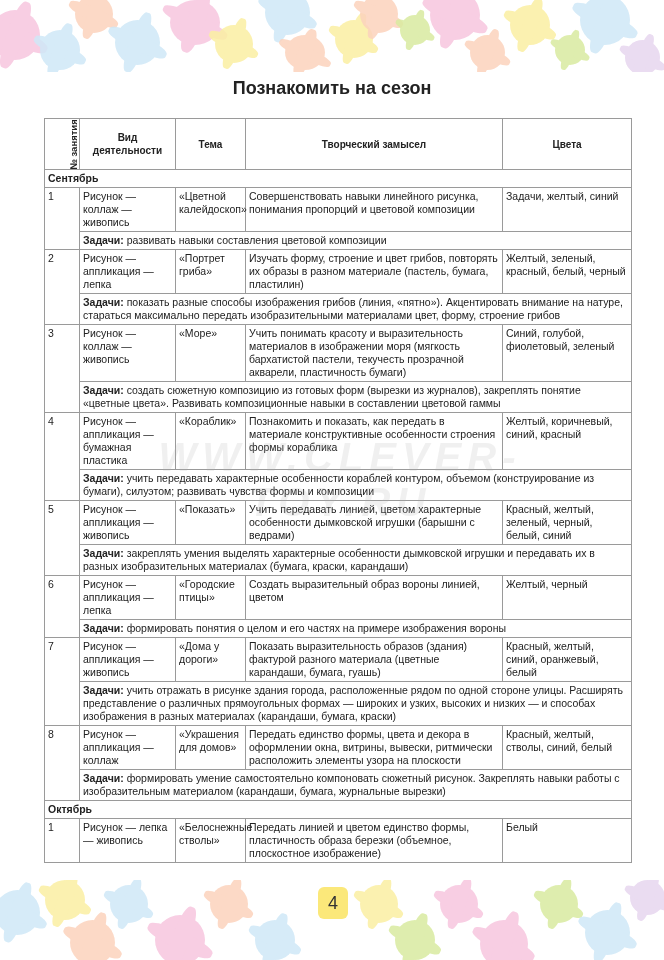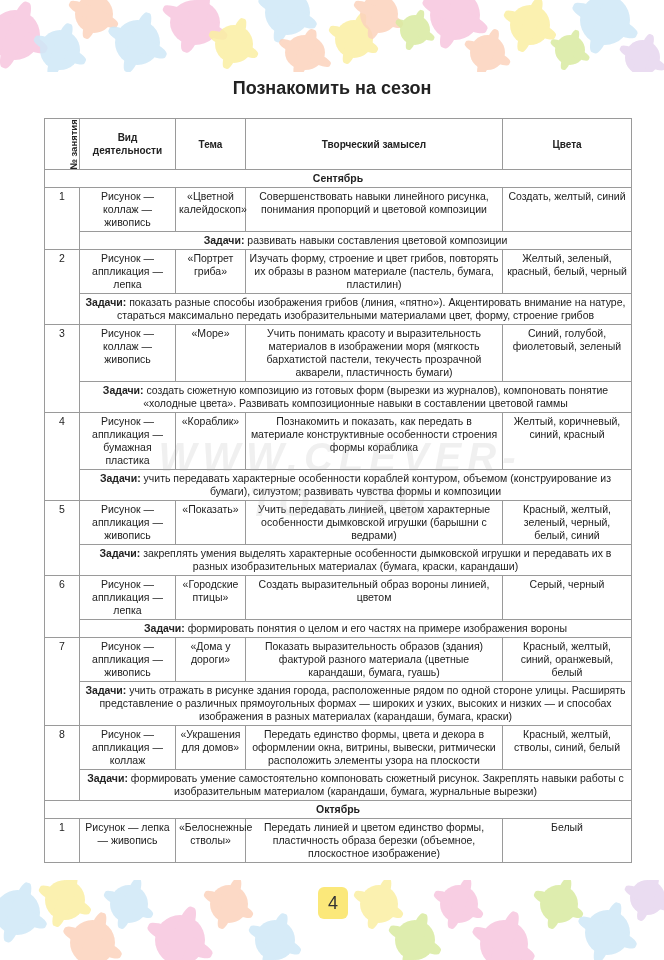--- a/index.html
+++ b/index.html
@@ -29,7 +29,7 @@
     font-family:"Liberation Sans", sans-serif; font-size:10.5px; line-height:13px;
   }
   table.plan td, table.plan th {
-    border:1px solid #9a9a9a; padding:2px 3px; vertical-align:top; text-align:center;
+    border:1px solid #9a9a9a; padding:2px 3px; vertical-align:top; text-align:left;
   }
   table.plan th {
     font-weight:bold; font-size:10px; text-align:center; vertical-align:middle; height:46px;

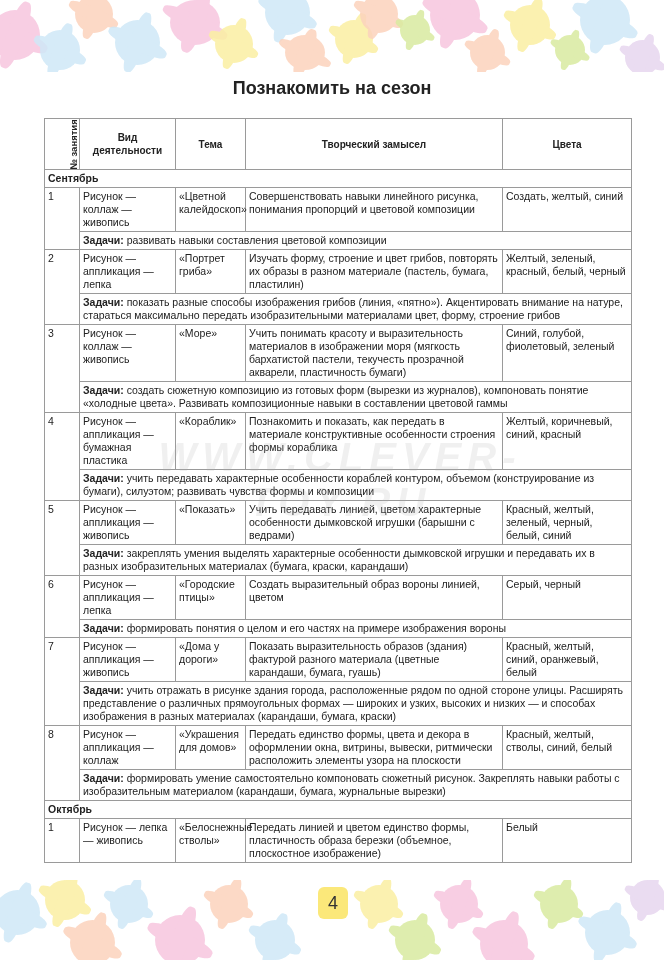--- a/index.html
+++ b/index.html
@@ -105,7 +105,7 @@
       <td class="just">Рисунок — коллаж — живопись</td>
       <td>«Цветной калейдоскоп»</td>
       <td class="just">Совершенствовать навыки линейного рисунка, понимания пропорций и цветовой композиции</td>
-      <td class="just">Создать, желтый, синий</td>
+      <td class="just">Задачи, желтый, синий</td>
     </tr>
     <tr>
       <td colspan="4" class="tasks"><span class="tasks-label">Задачи:</span> <span>развивать навыки составления цветовой композиции</span></td>

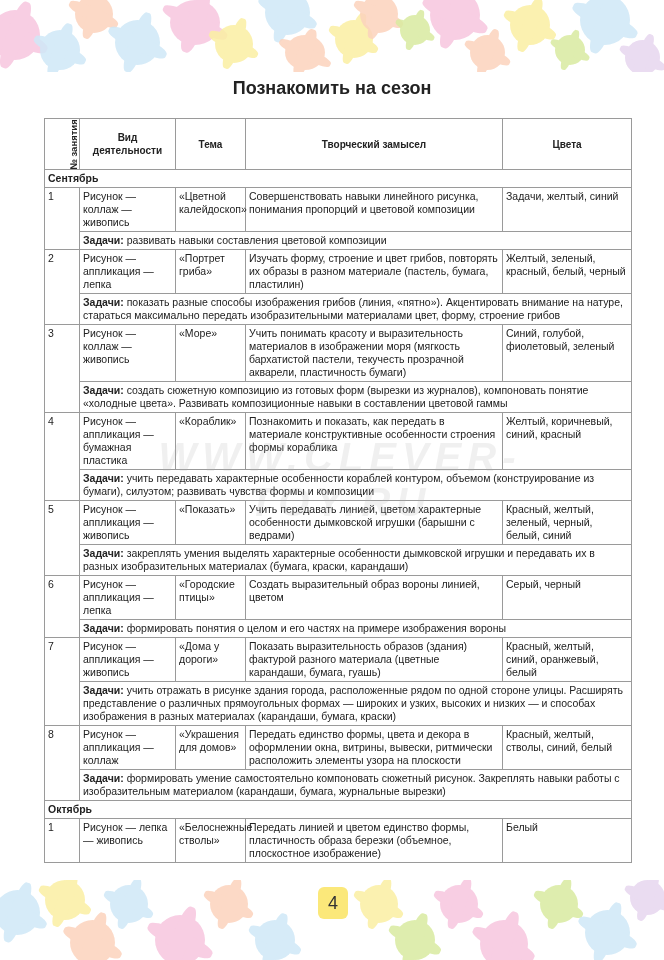--- a/index.html
+++ b/index.html
@@ -130,7 +130,7 @@
       <td class="just">Синий, голубой, фиолетовый, зеленый</td>
     </tr>
     <tr>
-      <td colspan="4" class="tasks"><span class="tasks-label">Задачи:</span> <span>создать сюжетную композицию из готовых форм (вырезки из журналов), компоновать понятие «холодные цвета». Развивать композиционные навыки в составлении цветовой гаммы</span></td>
+      <td colspan="4" class="tasks"><span class="tasks-label">Задачи:</span> <span>создать сюжетную композицию из готовых форм (вырезки из журналов), закреплять понятие «цветные цвета». Развивать композиционные навыки в составлении цветовой гаммы</span></td>
     </tr>
 
     <tr>

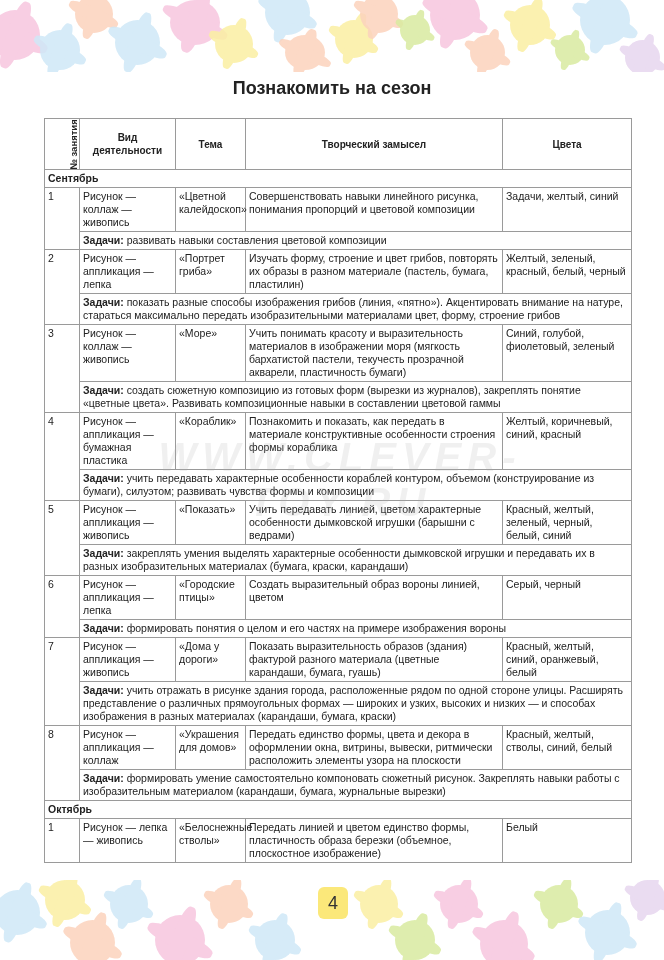--- a/index.html
+++ b/index.html
@@ -160,7 +160,7 @@
       <td class="just">Рисунок — аппликация — лепка</td>
       <td>«Городские птицы»</td>
       <td class="just">Создать выразительный образ вороны линией, цветом</td>
-      <td class="just">Серый, черный</td>
+      <td class="just">Желтый, черный</td>
     </tr>
     <tr>
       <td colspan="4" class="tasks"><span class="tasks-label">Задачи:</span> <span>формировать понятия о целом и его частях на примере изображения вороны</span></td>

